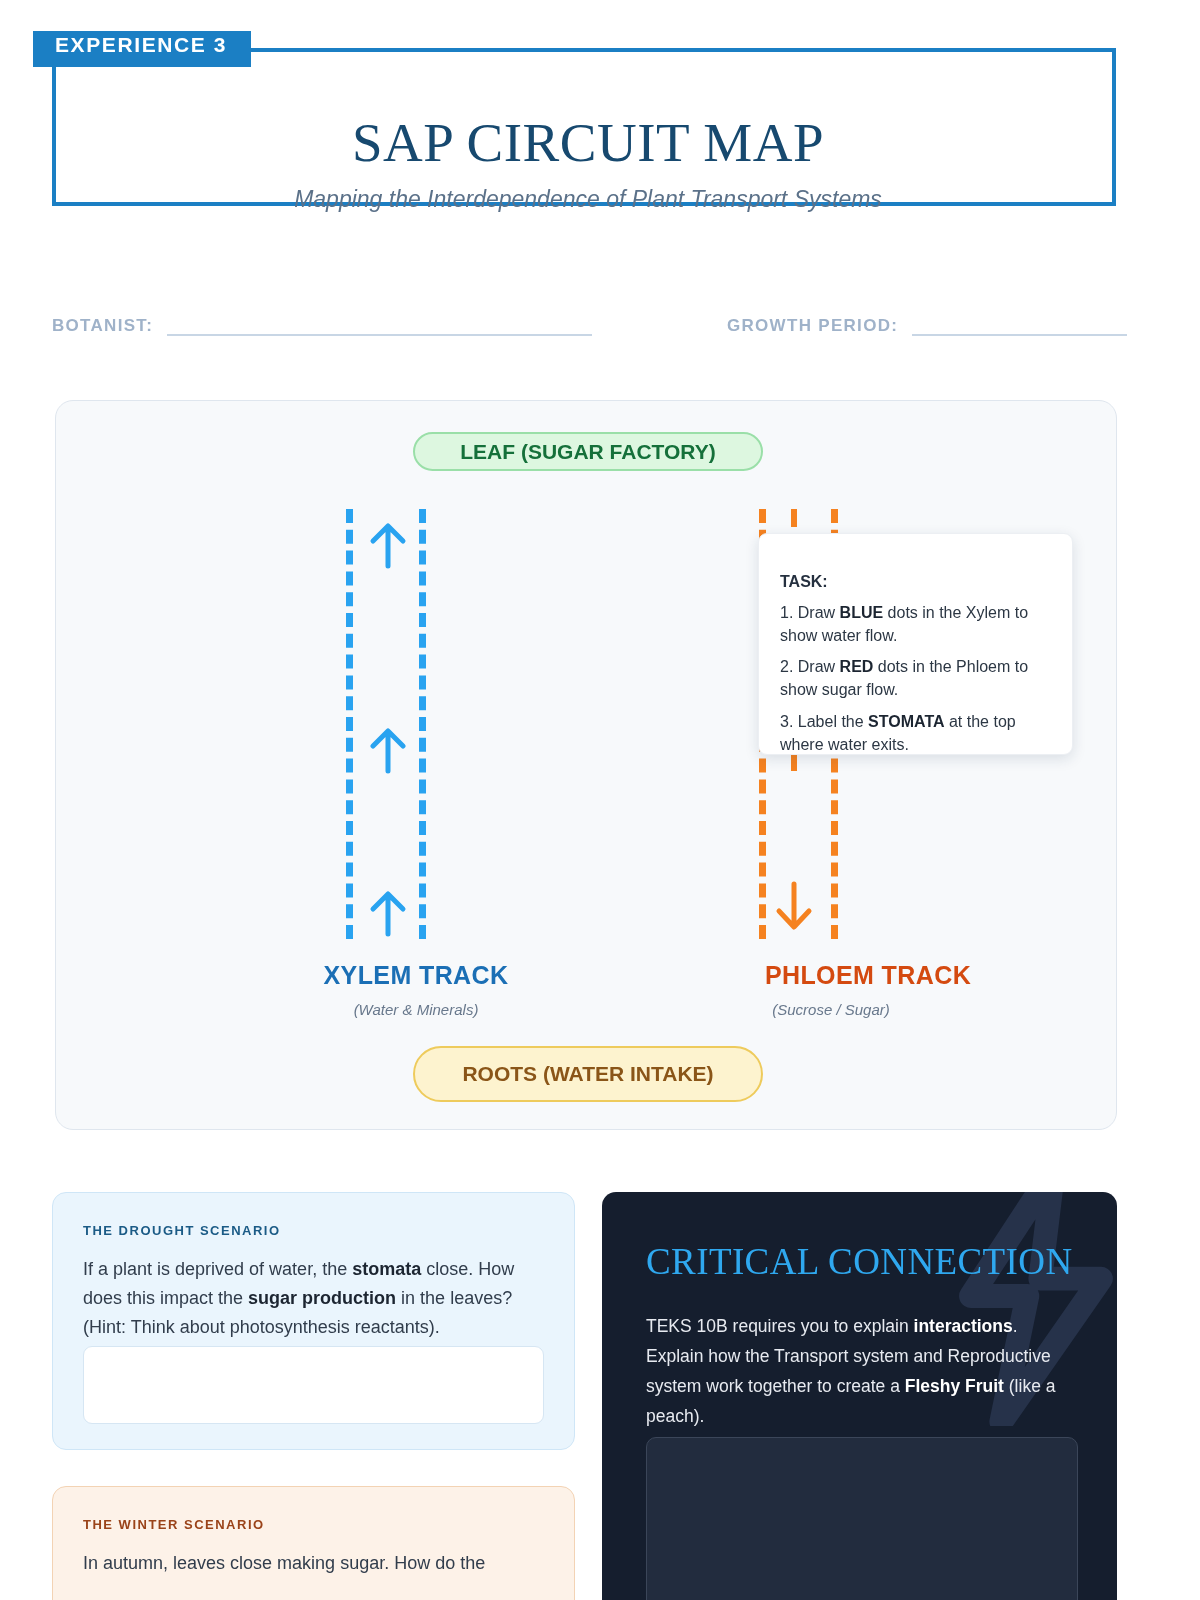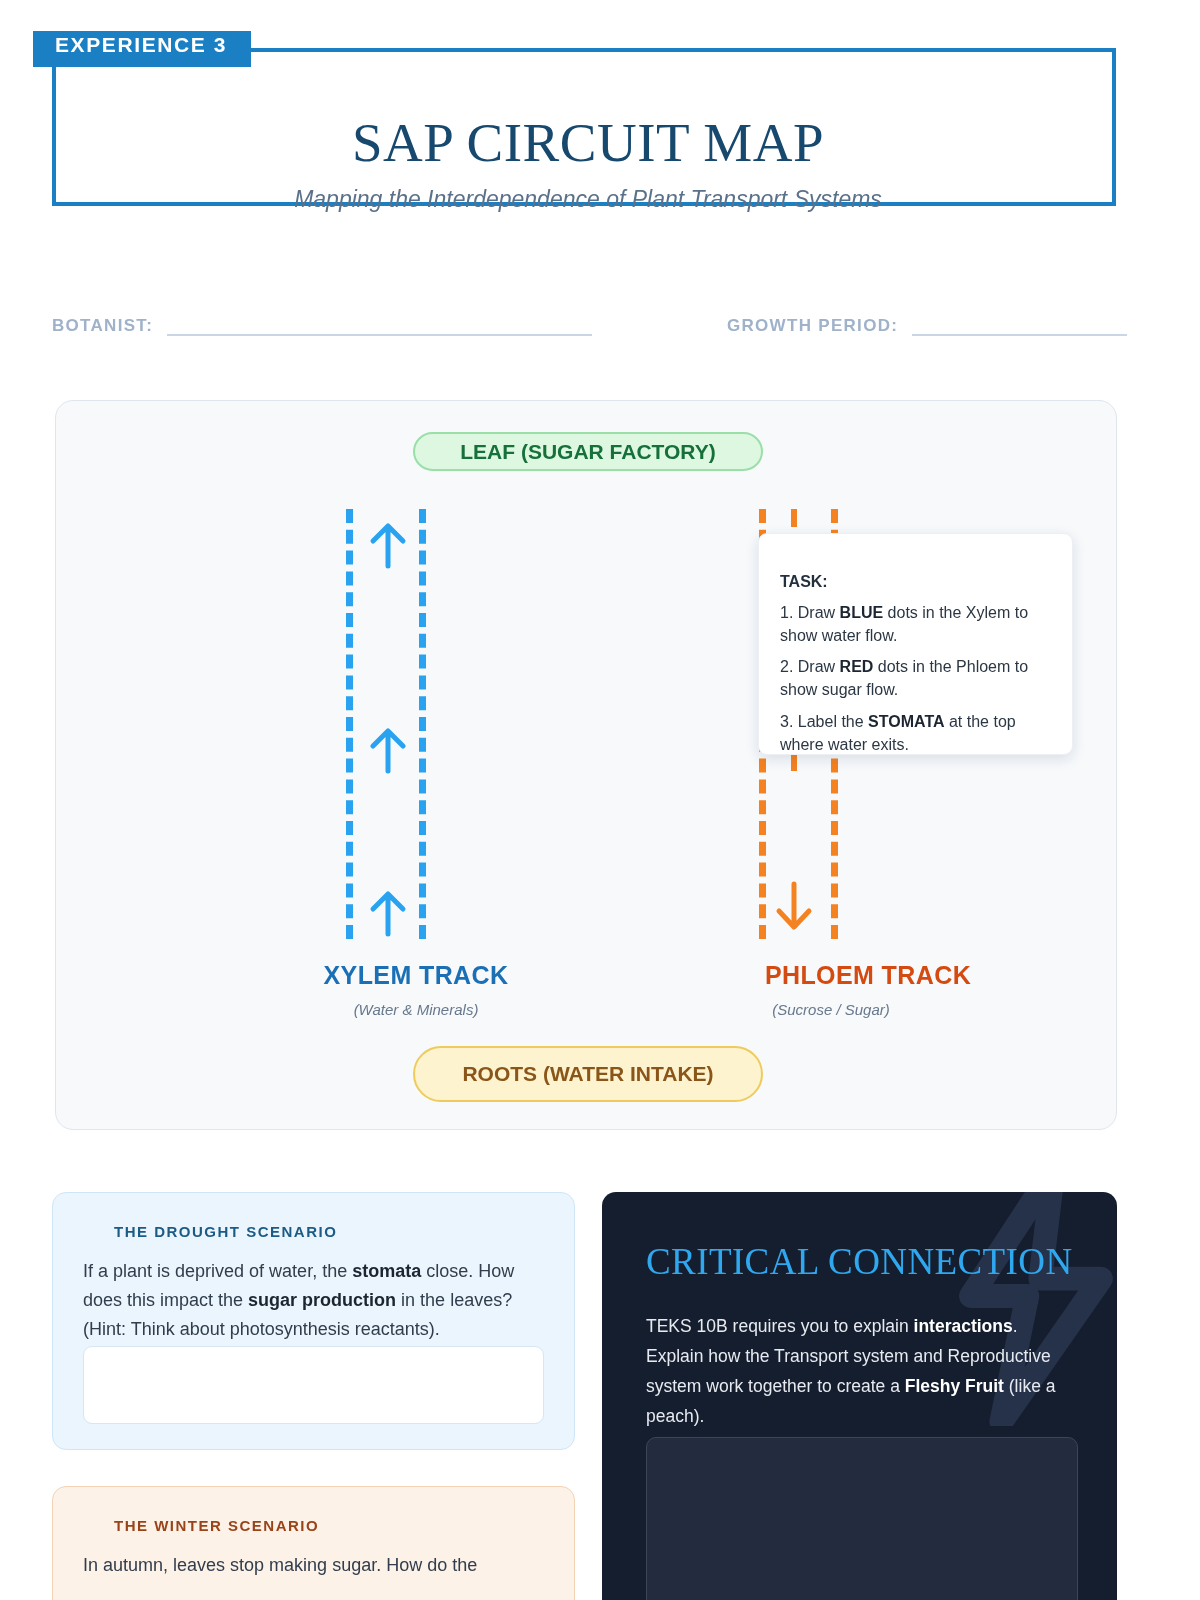--- a/index.html
+++ b/index.html
@@ -185,10 +185,9 @@
     border: 1px solid #f3d3b4;
   }
   .scenario-head {
-    font-size: 15px; font-weight: bold;
+    font-size: 13px; font-weight: bold;
     letter-spacing: 1.5px;
     margin-bottom: 17px;
-    margin-left: 31px;
   }
   .card-drought .scenario-head { color: #1b5b86; }
   .card-winter  .scenario-head { color: #9a4319; }

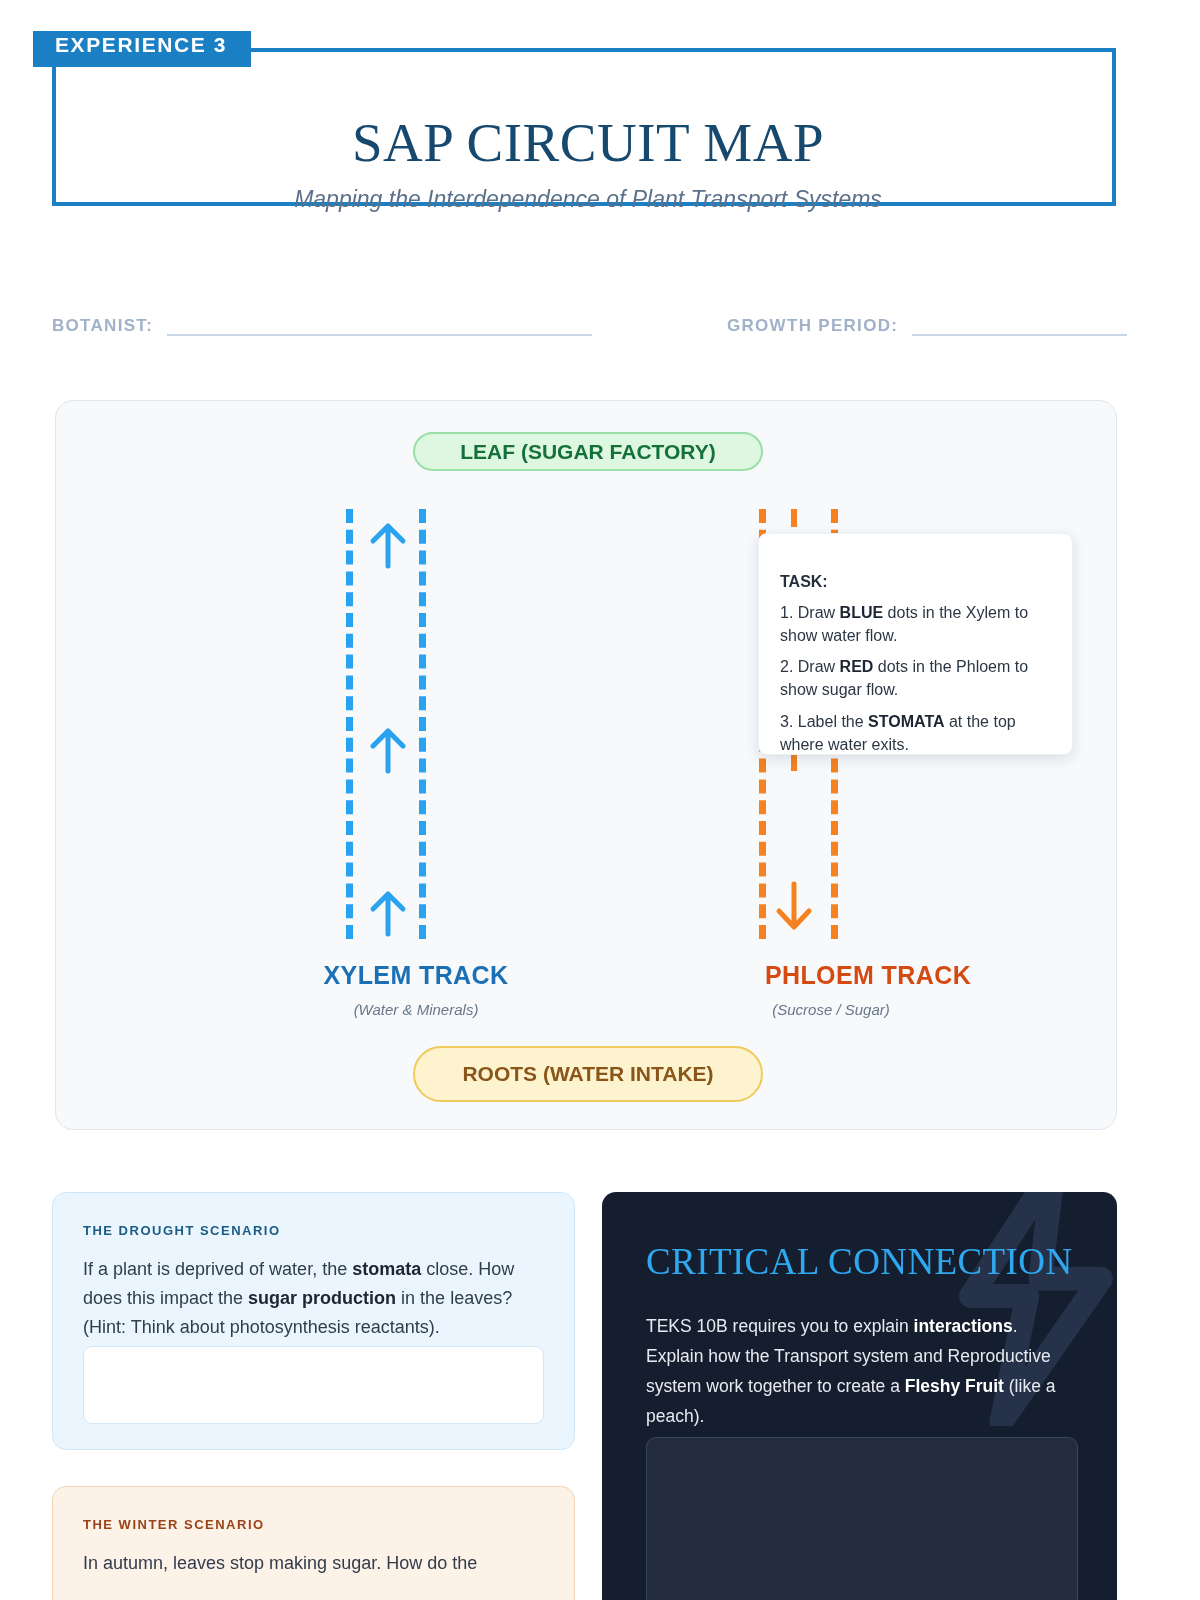--- a/index.html
+++ b/index.html
@@ -325,7 +325,7 @@
 
 <div class="scenario-card card-winter">
   <div class="scenario-head">THE WINTER SCENARIO</div>
-  <div class="scenario-body">In autumn, leaves stop making sugar. How do the</div>
+  <div class="scenario-body">In autumn, leaves close making sugar. How do the</div>
 </div>
 
 <div class="critical-panel">

